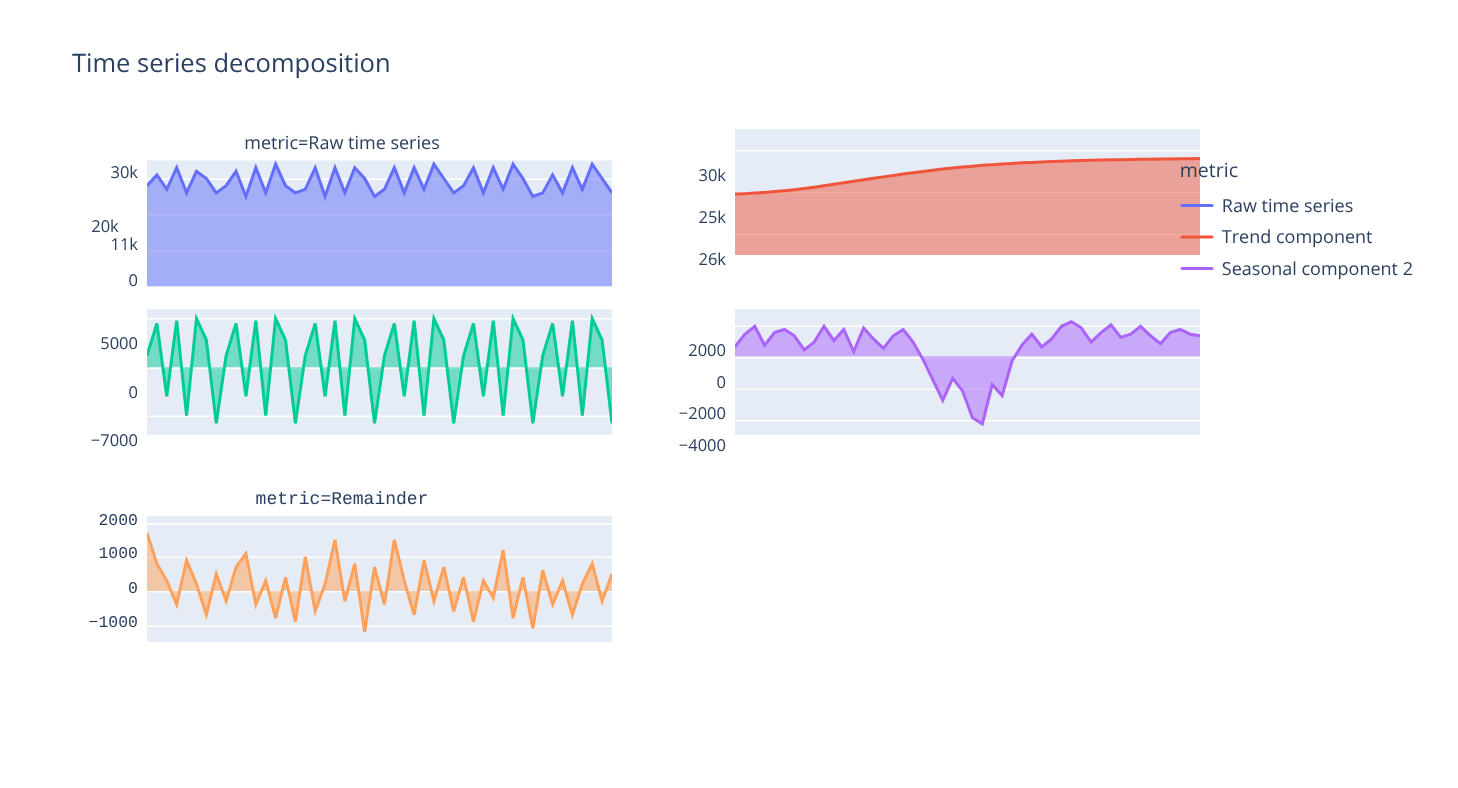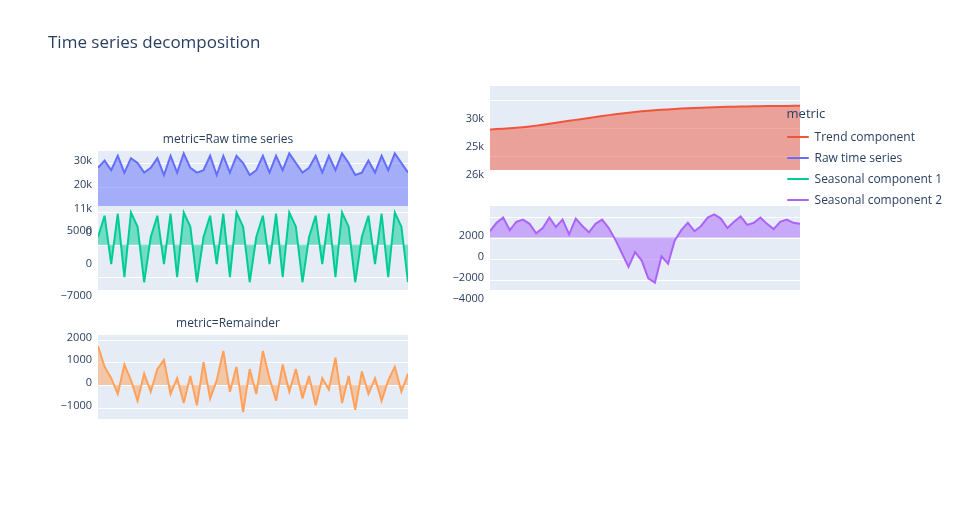--- a/index.html
+++ b/index.html
@@ -22,7 +22,7 @@
 
 <div class="title">Time series decomposition</div>
 
-<div id="plot-raw" class="plot" style="left:48px;  top:86px;  width:360px;margin-top:44px;">
+<div id="plot-raw" class="plot" style="left:48px;  top:86px;  width:360px;">
     <div class="plot-title">metric=Raw time series</div>
     <div class="yaxis" style="left: 0px; top: 17px; width: 44px; height: 84px;">
       <div class="ytick" style="top: 84px; width: 44px;">0</div>

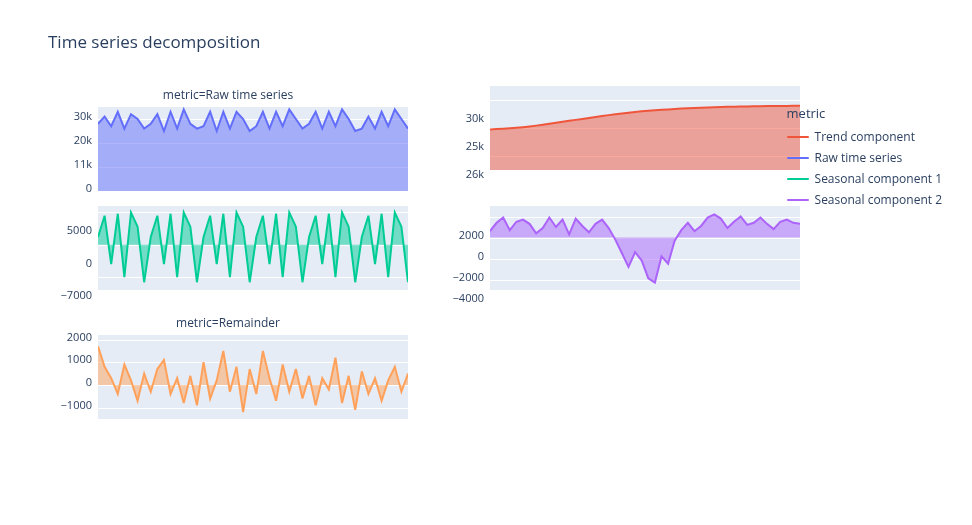--- a/index.html
+++ b/index.html
@@ -27,7 +27,7 @@
     <div class="yaxis" style="left: 0px; top: 17px; width: 44px; height: 84px;">
       <div class="ytick" style="top: 84px; width: 44px;">0</div>
       <div class="ytick" style="top: 60px; width: 44px;">11k</div>
-      <div class="ytick" style="top: 36px; width: 44px;">20k</div>
+      <div class="ytick" style="top: 48px; width: 44px; text-align: center;">20k</div>
       <div class="ytick" style="top: 12px; width: 44px;">30k</div>
     </div>
     <div class="plot-area" style="margin-left: 50px; width: 310px; height: 84px;">

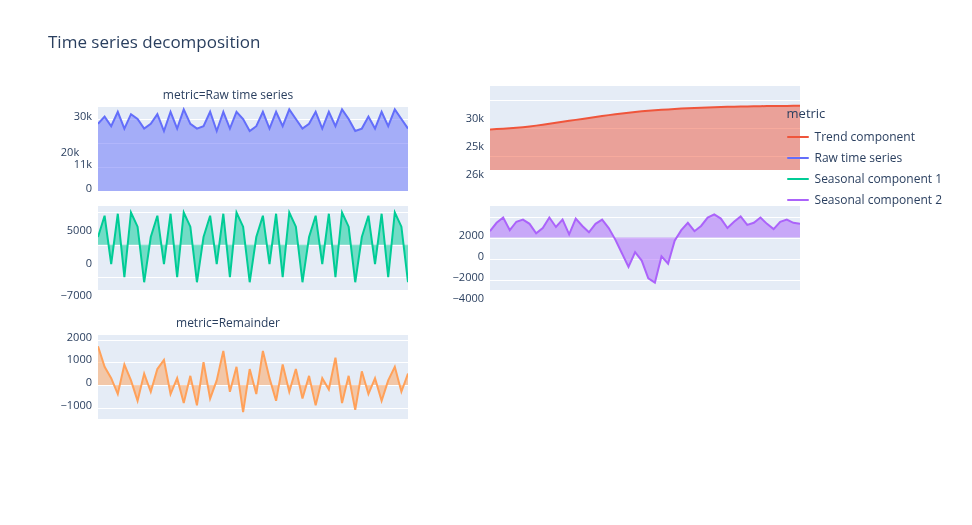--- a/index.html
+++ b/index.html
@@ -115,12 +115,12 @@
   <div class="legend-title">metric</div>
   <div id="legend-items">
       <div class="legend-item">
+        <div class="legend-swatch" style="background: rgb(99, 110, 250);"></div>
+        <span>Raw time series</span>
+      </div>
+      <div class="legend-item">
         <div class="legend-swatch" style="background: rgb(239, 85, 59);"></div>
         <span>Trend component</span>
-      </div>
-      <div class="legend-item">
-        <div class="legend-swatch" style="background: rgb(99, 110, 250);"></div>
-        <span>Raw time series</span>
       </div>
       <div class="legend-item">
         <div class="legend-swatch" style="background: rgb(0, 204, 150);"></div>

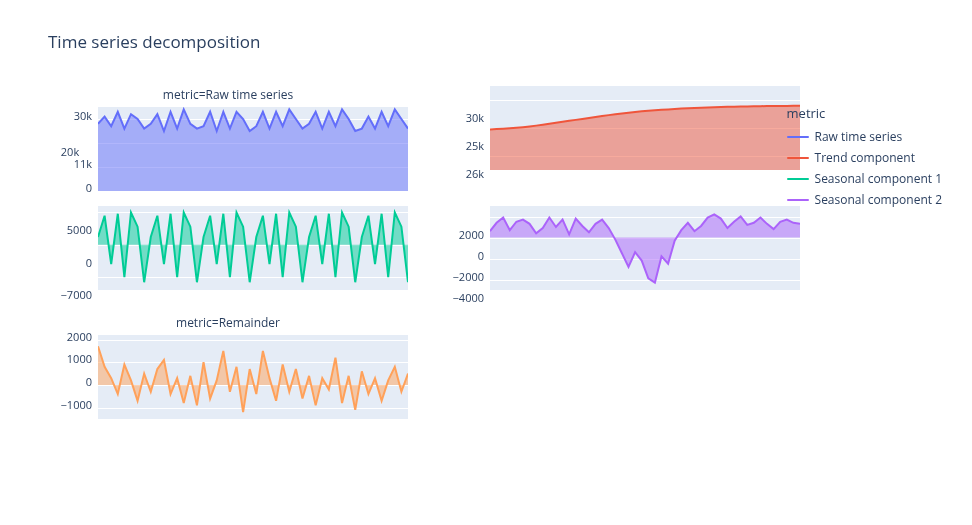--- a/index.html
+++ b/index.html
@@ -123,10 +123,6 @@
         <span>Trend component</span>
       </div>
       <div class="legend-item">
-        <div class="legend-swatch" style="background: rgb(0, 204, 150);"></div>
-        <span>Seasonal component 1</span>
-      </div>
-      <div class="legend-item">
         <div class="legend-swatch" style="background: rgb(171, 99, 250);"></div>
         <span>Seasonal component 2</span>
       </div>

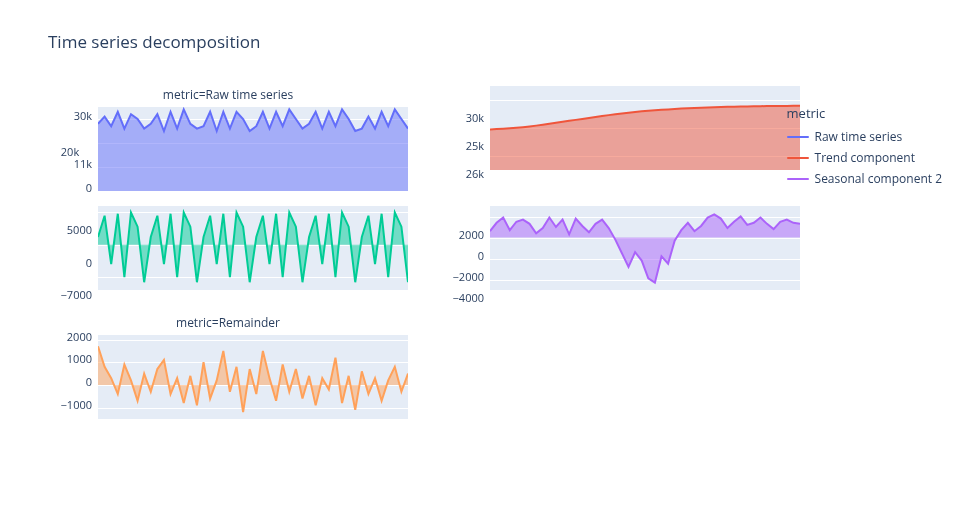--- a/index.html
+++ b/index.html
@@ -91,7 +91,7 @@
       </svg>
     </div>
   </div>
-<div id="plot-remainder" class="plot" style="left:48px;  top:314px; width:360px;">
+<div id="plot-remainder" class="plot" style="left:48px;  top:326px; width:360px;font-family:Liberation Mono, monospace;">
     <div class="plot-title">metric=Remainder</div>
     <div class="yaxis" style="left: 0px; top: 17px; width: 44px; height: 84px;">
       <div class="ytick" style="top: 72.6486px; width: 44px;">−1000</div>

